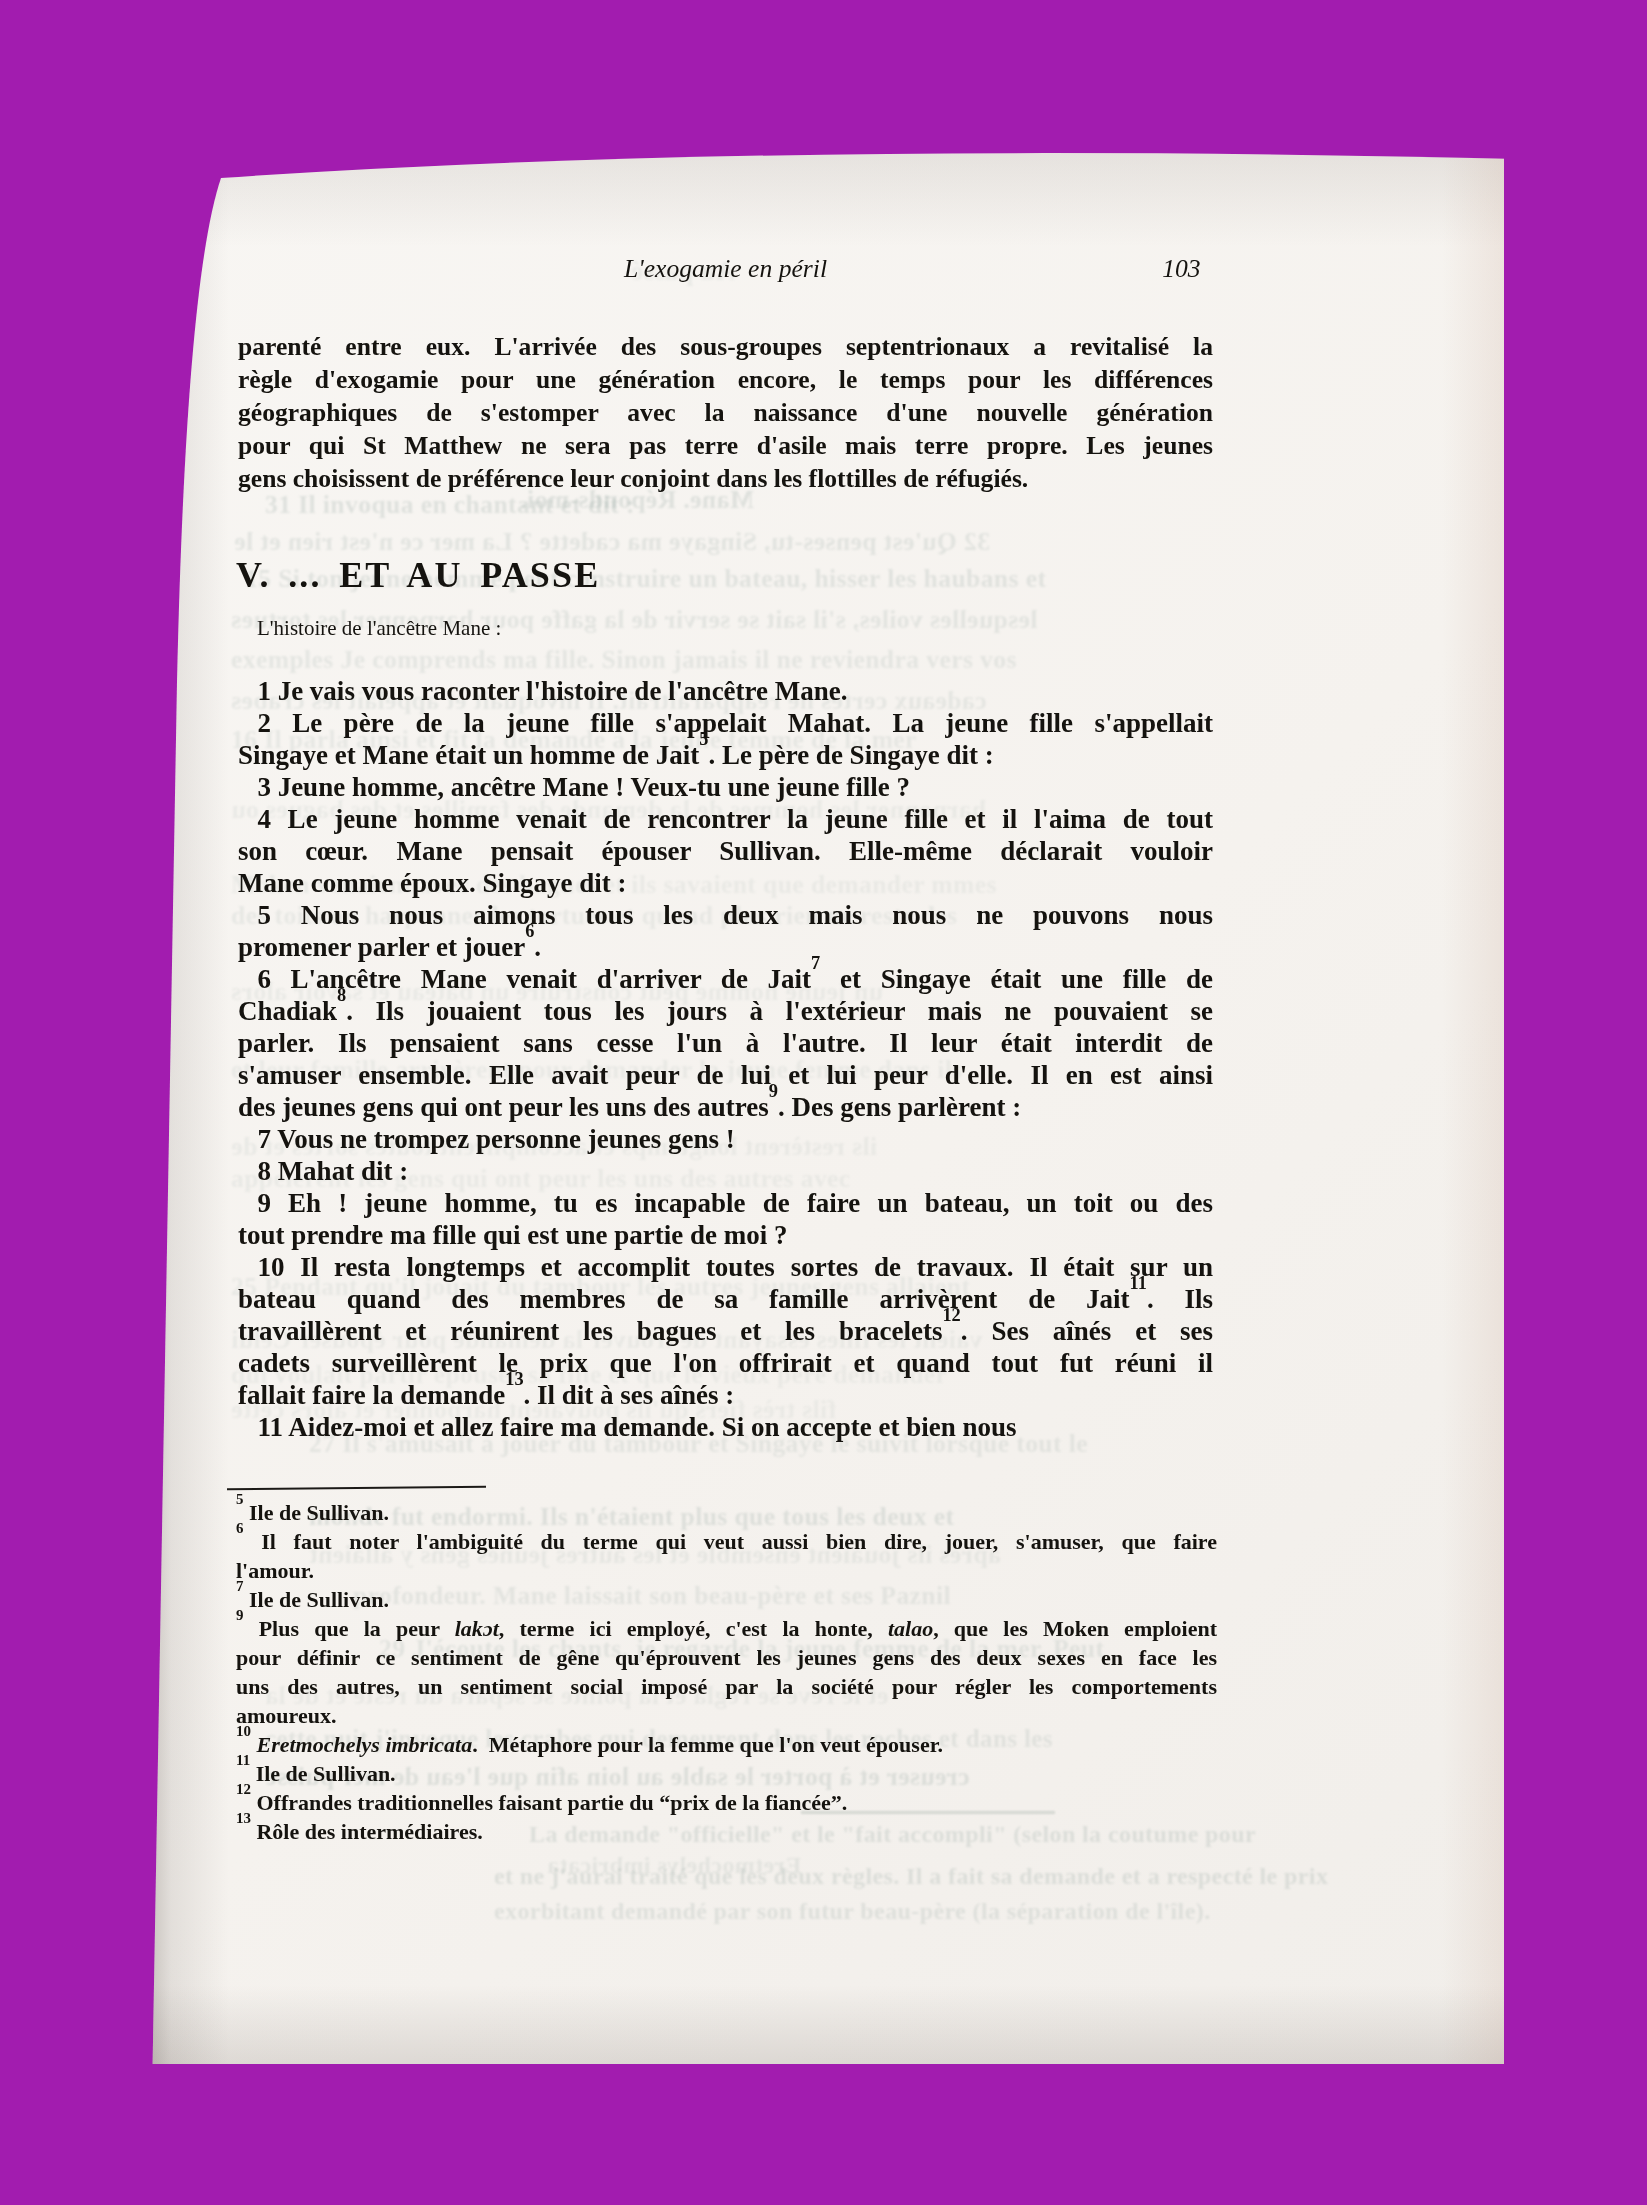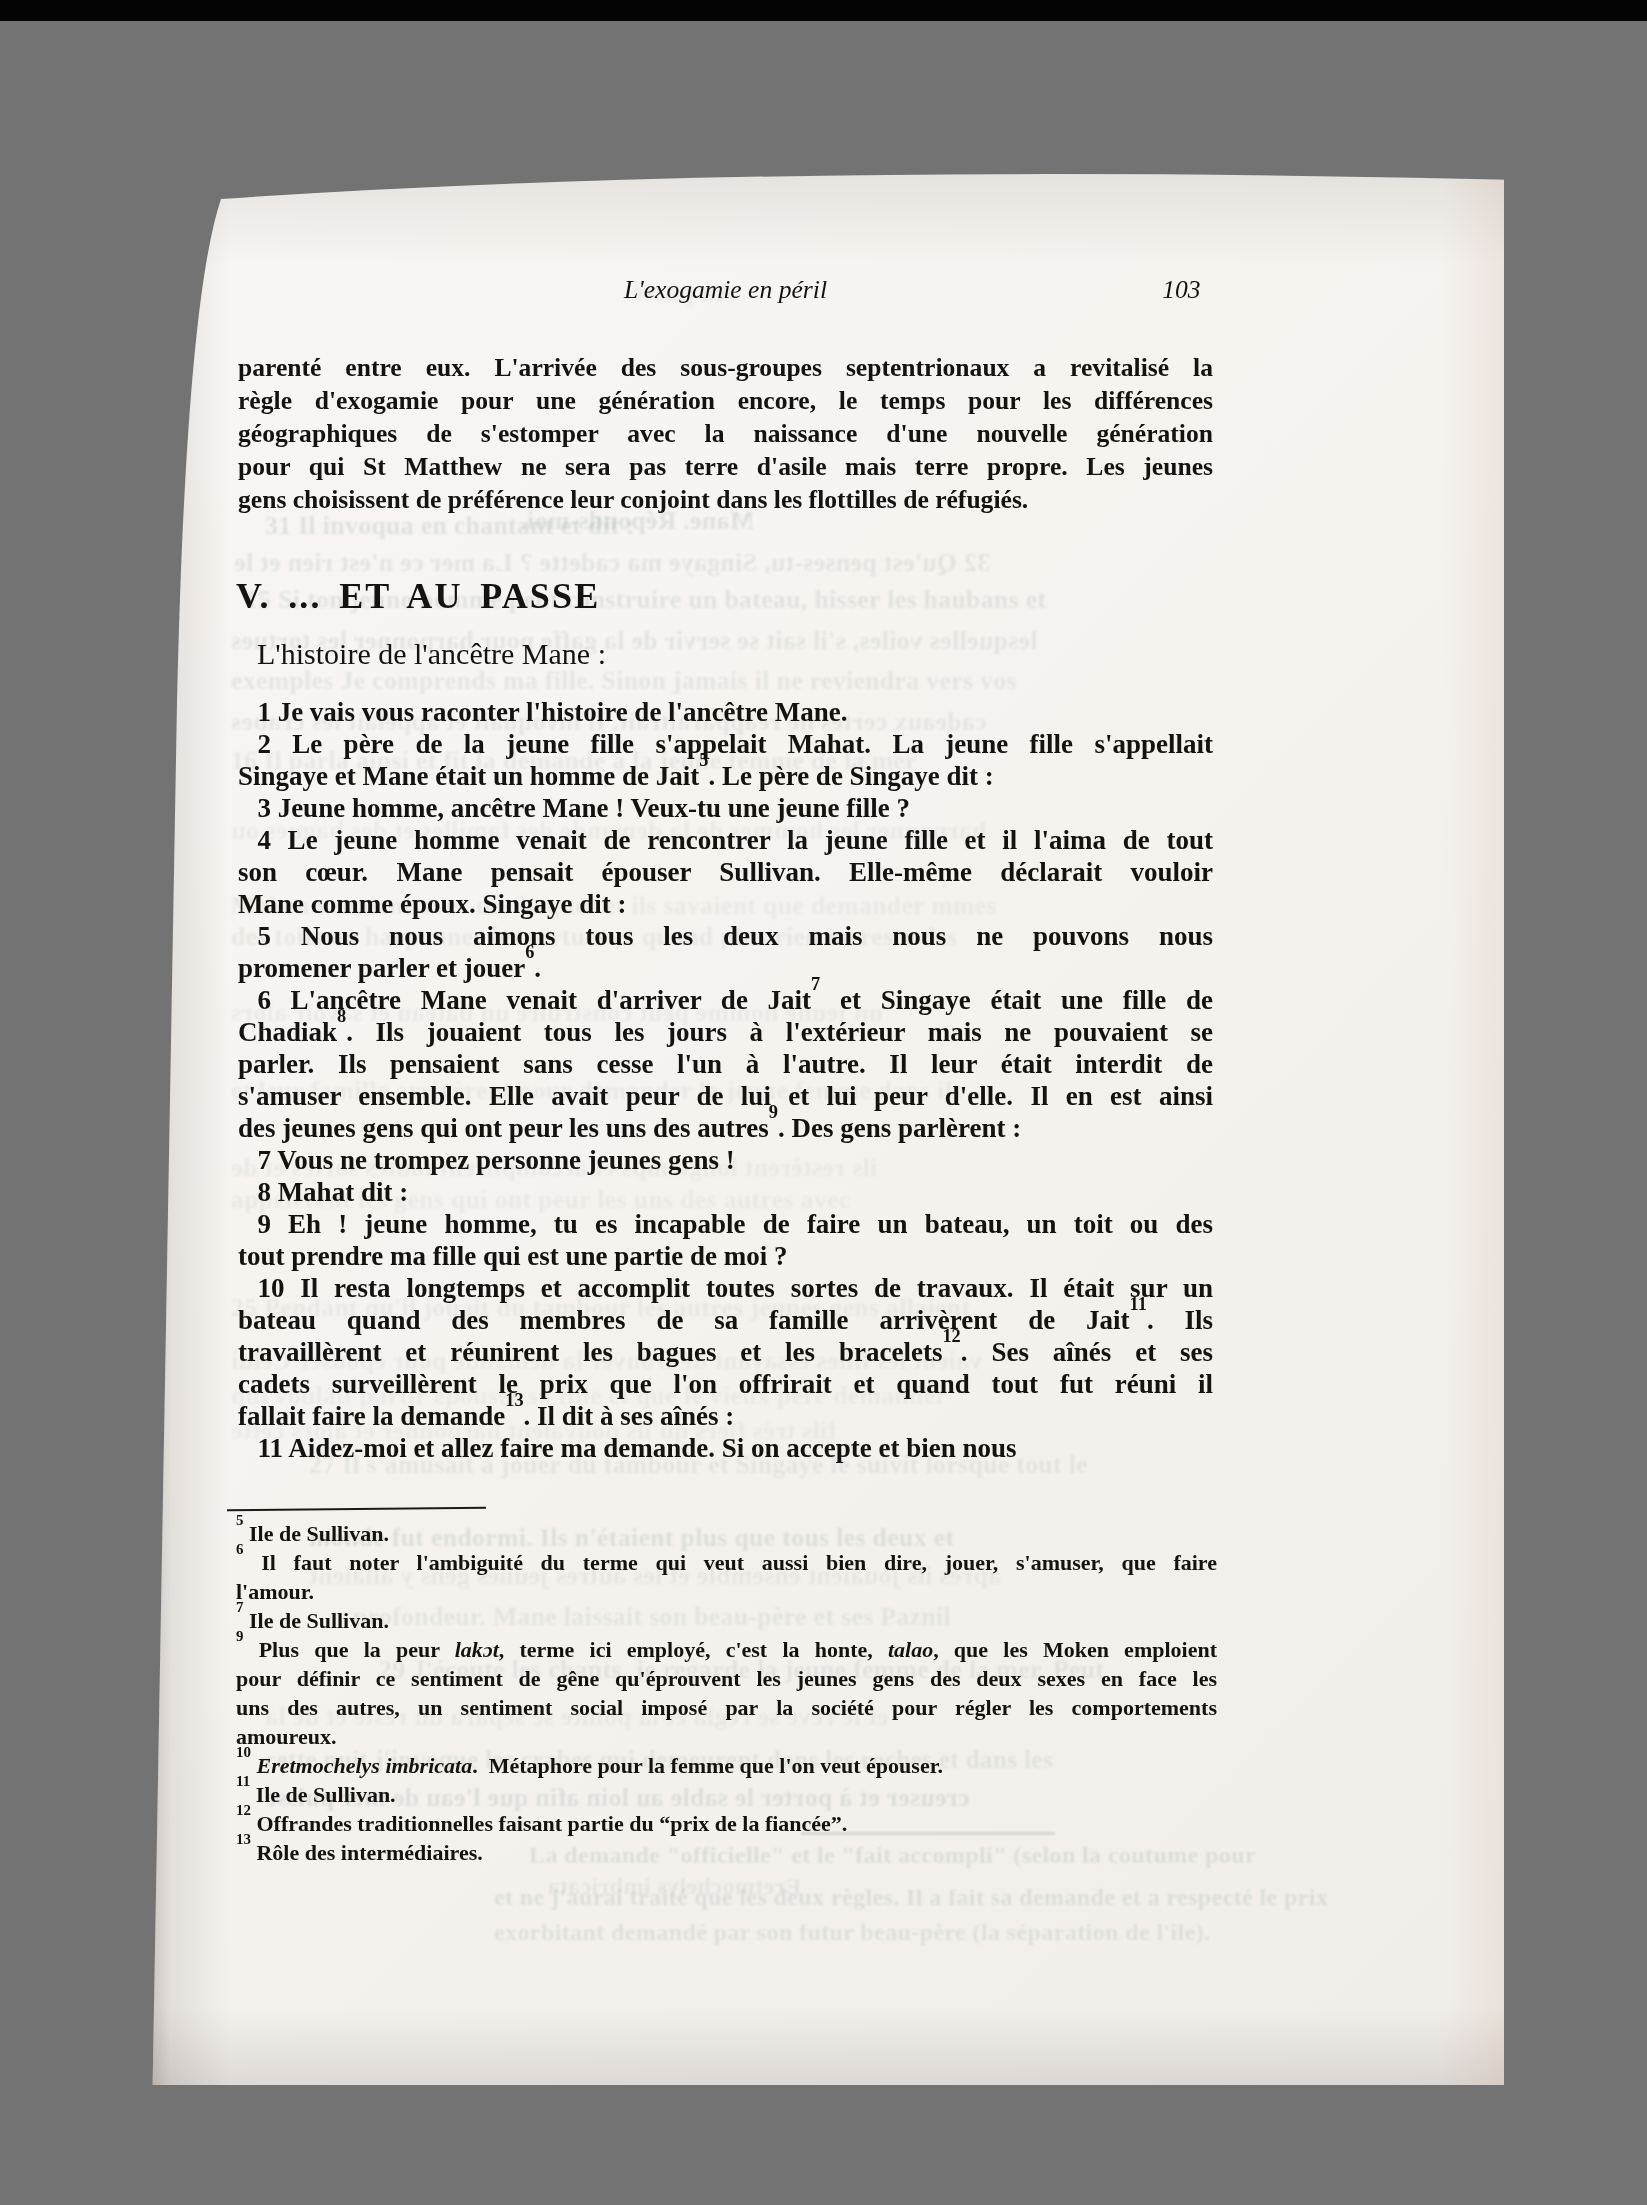--- a/index.html
+++ b/index.html
@@ -5,7 +5,7 @@
   html,body{margin:0;padding:0;background:#040404;}
   body{width:1648px;height:2206px;position:relative;overflow:hidden;
        font-family:"Liberation Serif","DejaVu Serif",serif;}
-  .stage{position:absolute;inset:0;background:#737373;margin-top:21px;}
+  .stage{position:absolute;inset:0;background:#a21caf;}
 
   
   .fore-edge{

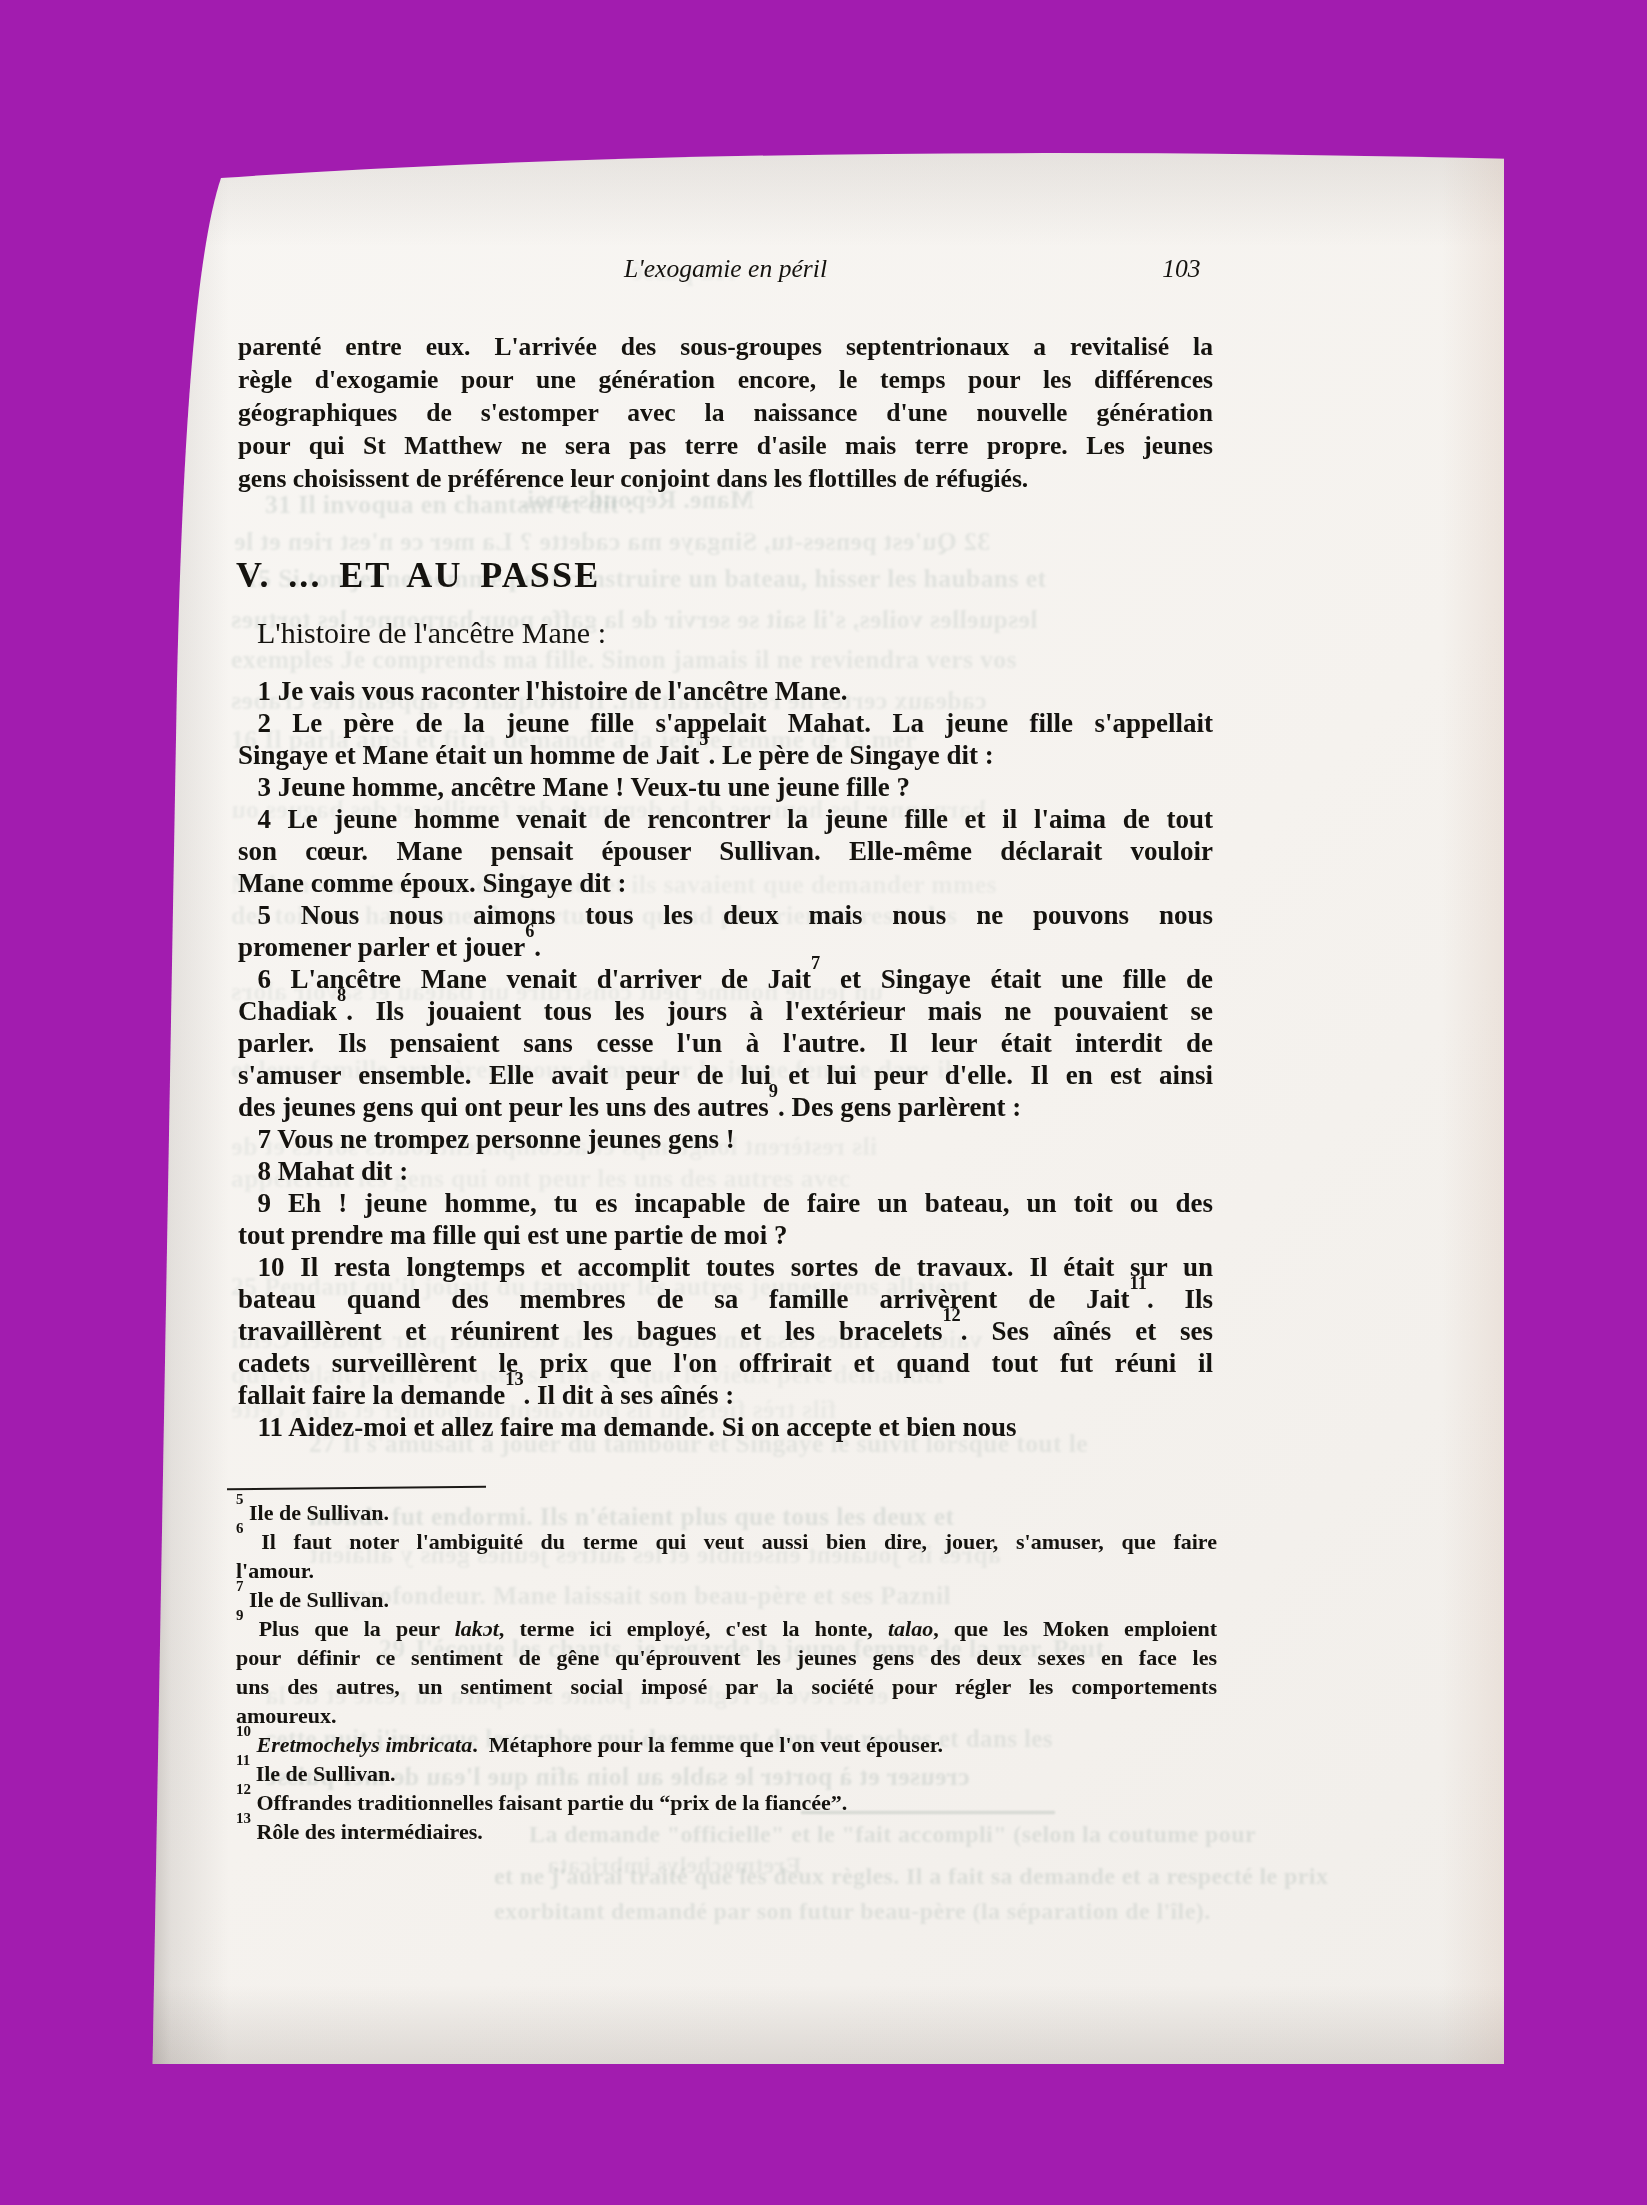--- a/index.html
+++ b/index.html
@@ -45,7 +45,7 @@
   .intro{top:198px;font-size:25.6px;line-height:33px;}
   .heading{position:absolute;left:95px;top:422px;font-size:36px;font-weight:bold;
            letter-spacing:2.2px;word-spacing:6.2px;}
-  .story-intro{position:absolute;left:116px;top:484px;font-size:30px;}
+  .story-intro{position:absolute;left:116px;top:484px;font-size:21px;}
   .verses{top:543px;font-size:27px;line-height:32px;}
   .footnotes{top:1366px;left:95px;width:981px;font-size:22px;line-height:29px;}
   .line{display:block;font-weight:bold;}

